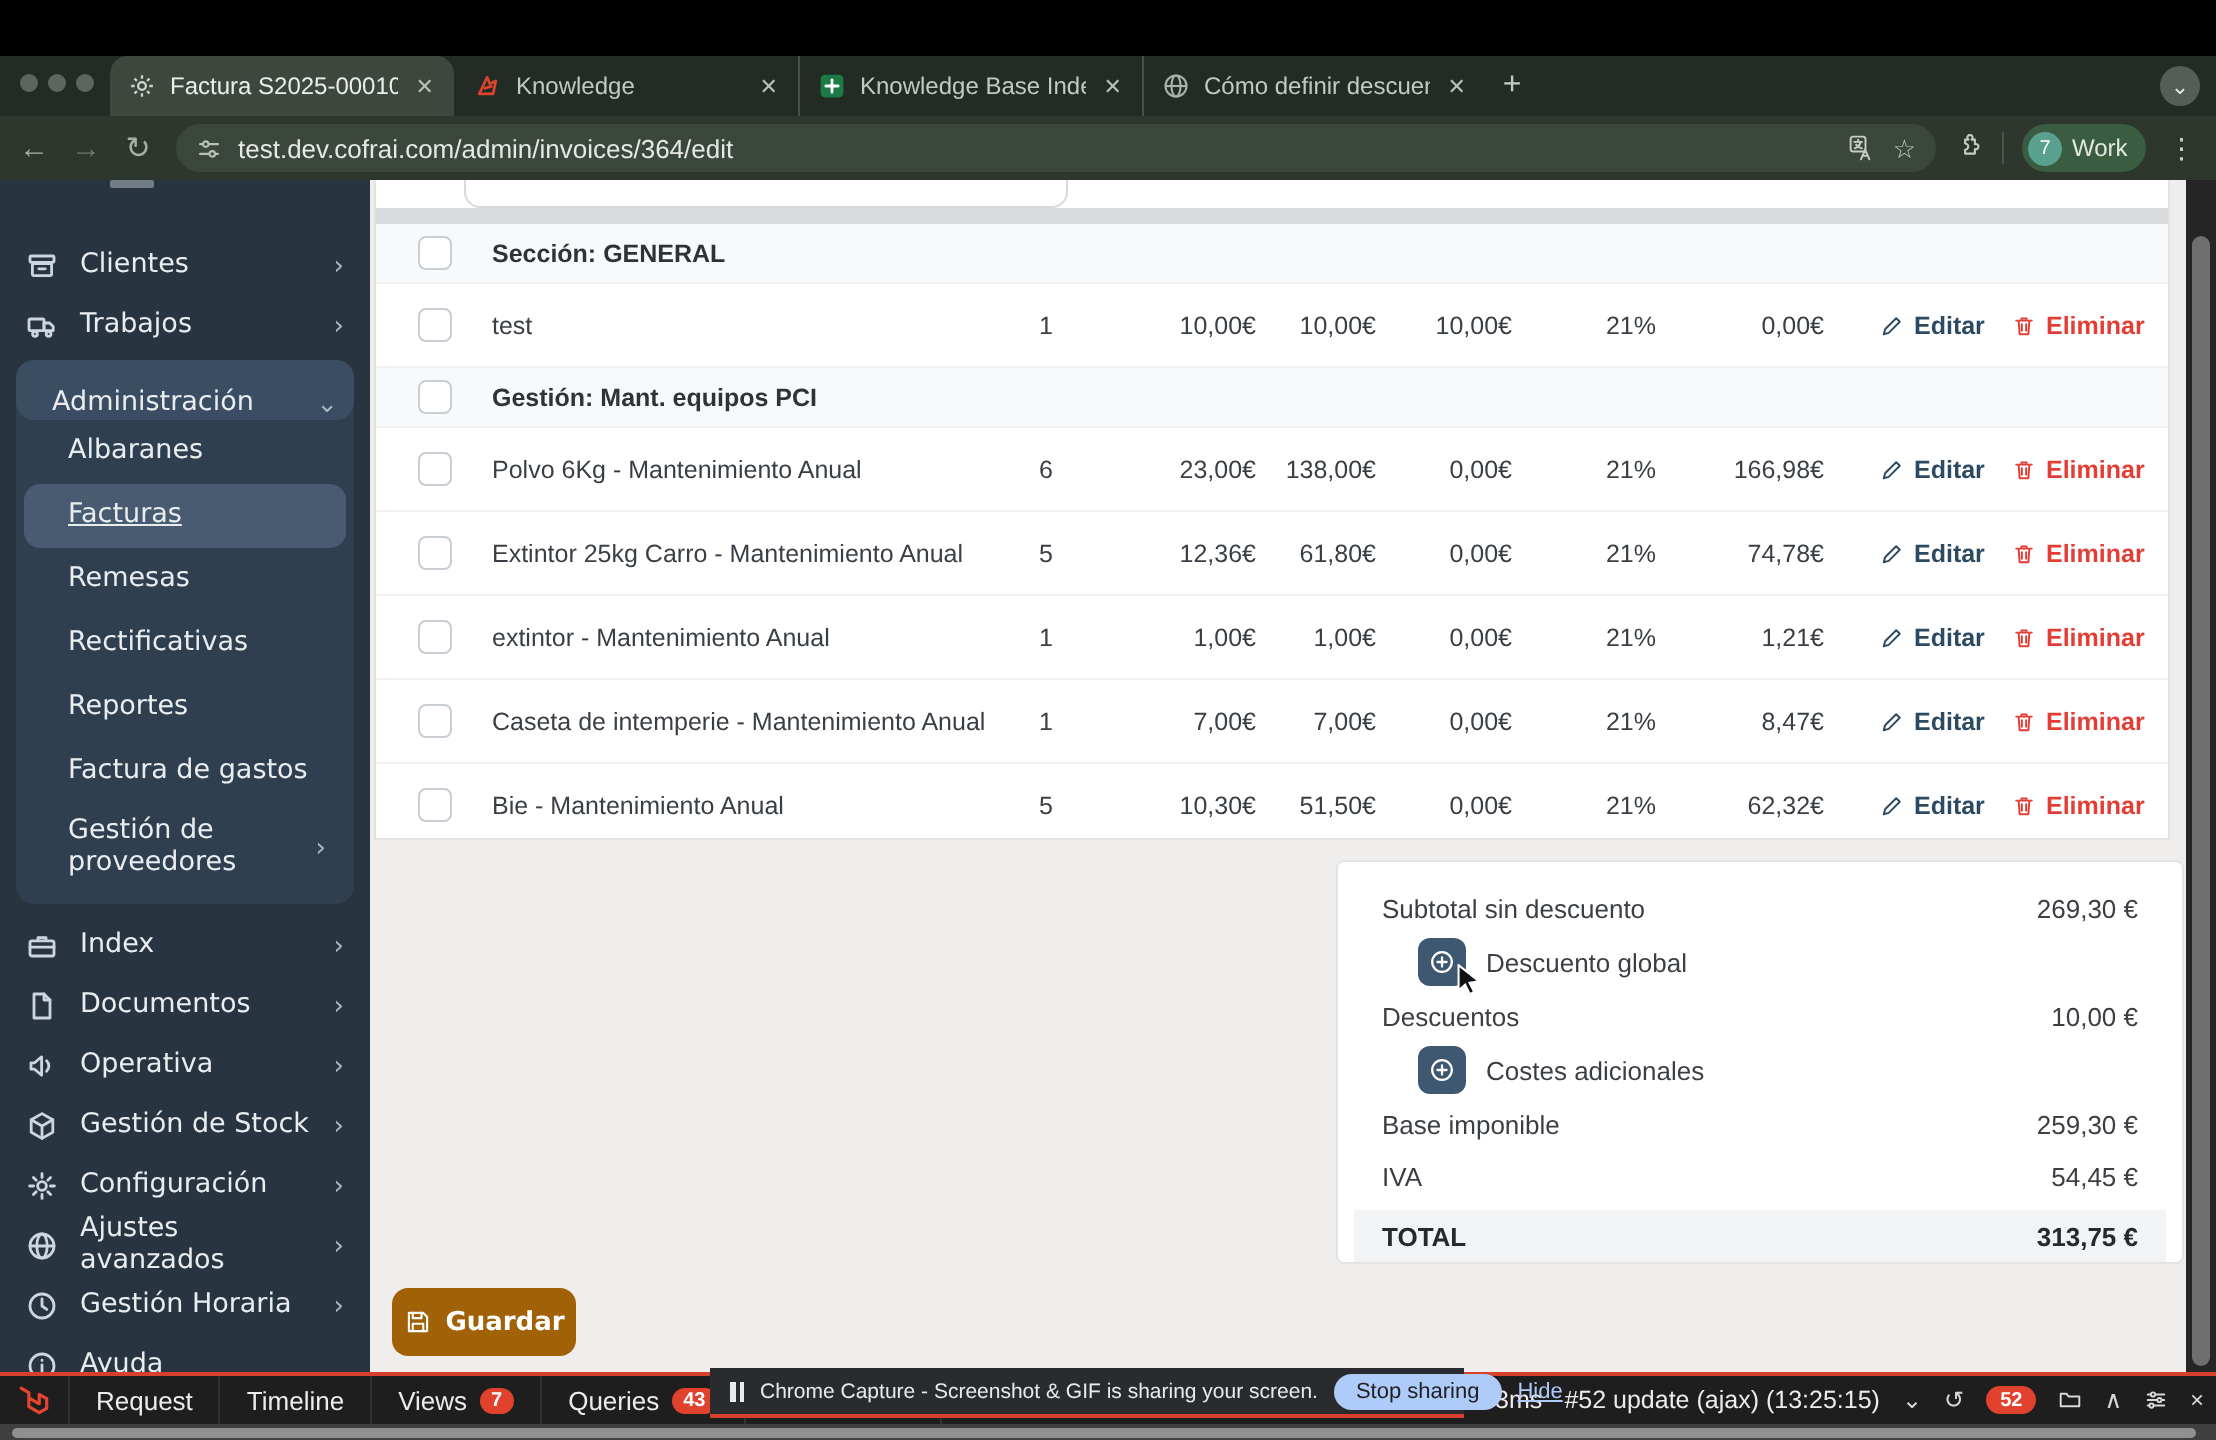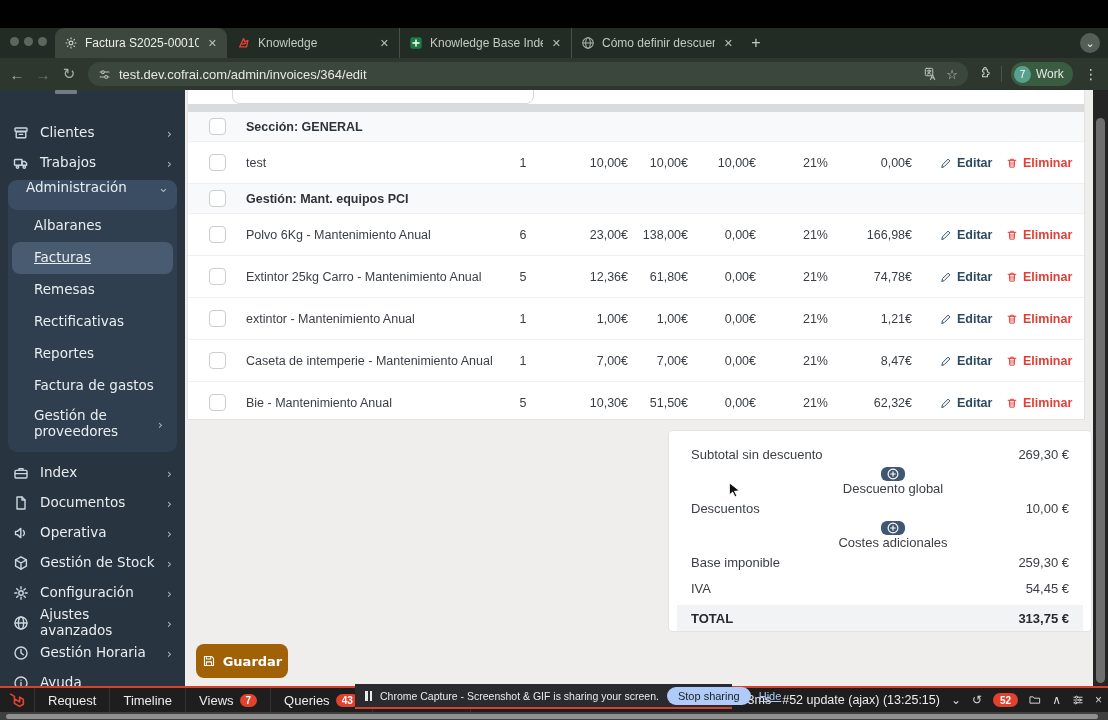--- a/index.html
+++ b/index.html
@@ -54,7 +54,7 @@
   .side-label{flex:1;line-height:1.15;}
   .chev{color:#aab6c0;font-size:13px;flex:none;}
   .admin-block{margin:2px 8px 6px;background:#2f3f50;border-radius:9px;padding-bottom:6px;}
-  .admin-head{height:30px;display:flex;align-items:flex-start;gap:10px;padding:0 8px;background:#3a4d62;border-radius:9px;}
+  .admin-head{height:30px;display:flex;align-items:flex-end;gap:10px;padding:0 8px;background:#3a4d62;border-radius:9px;}
   .sub-row{height:32px;display:flex;align-items:center;padding:0 10px 0 22px;border-radius:8px;margin:0 4px;}
   .sub-row.selected{background:#485b70;text-decoration:underline;}
   .sub-row.twoline{height:44px;}

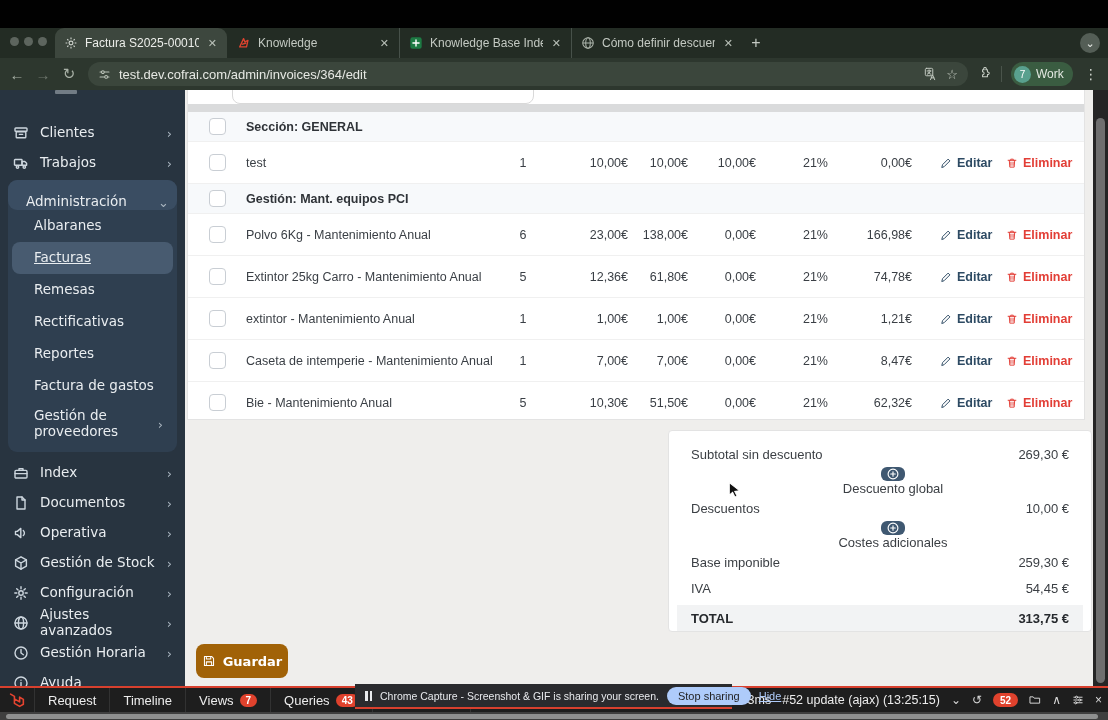--- a/index.html
+++ b/index.html
@@ -83,7 +83,7 @@
   .summary-card{position:absolute;left:483px;top:340px;width:424px;height:202px;background:#fff;
        border:1px solid #e3e3e3;border-radius:4px;box-sizing:border-box;padding:10px 14px;font-size:13px;color:#3b3f44;}
   .sum-line{height:26px;display:flex;align-items:center;justify-content:space-between;padding:0 8px;}
-  .sum-add{height:28px;display:flex;align-items:center;padding-left:26px;flex-direction:column;}
+  .sum-add{height:28px;display:flex;align-items:center;gap:10px;padding-left:26px;}
   .add-btn{width:24px;height:24px;border-radius:6px;background:#3f5871;color:#fff;display:flex;
        align-items:center;justify-content:center;}
   .add-btn svg{width:14px;height:14px;}

